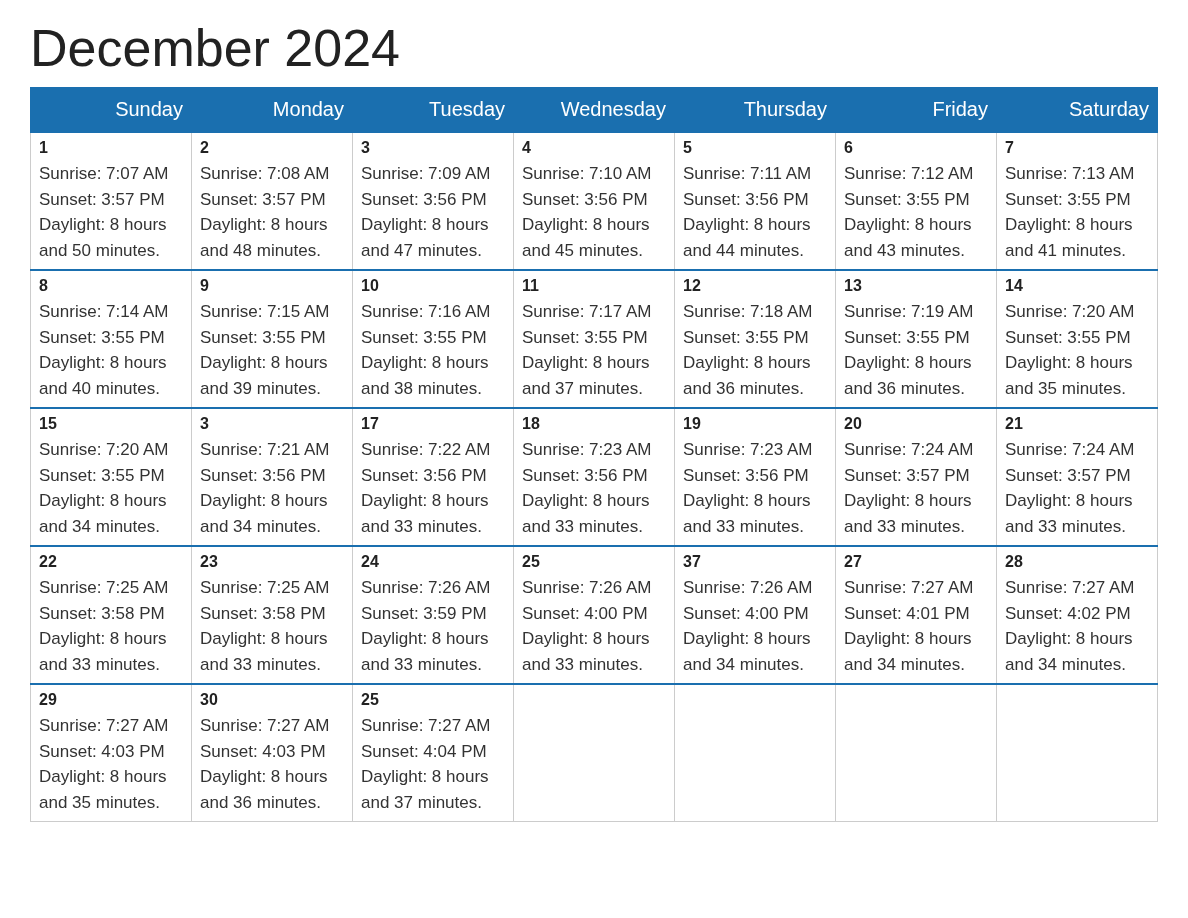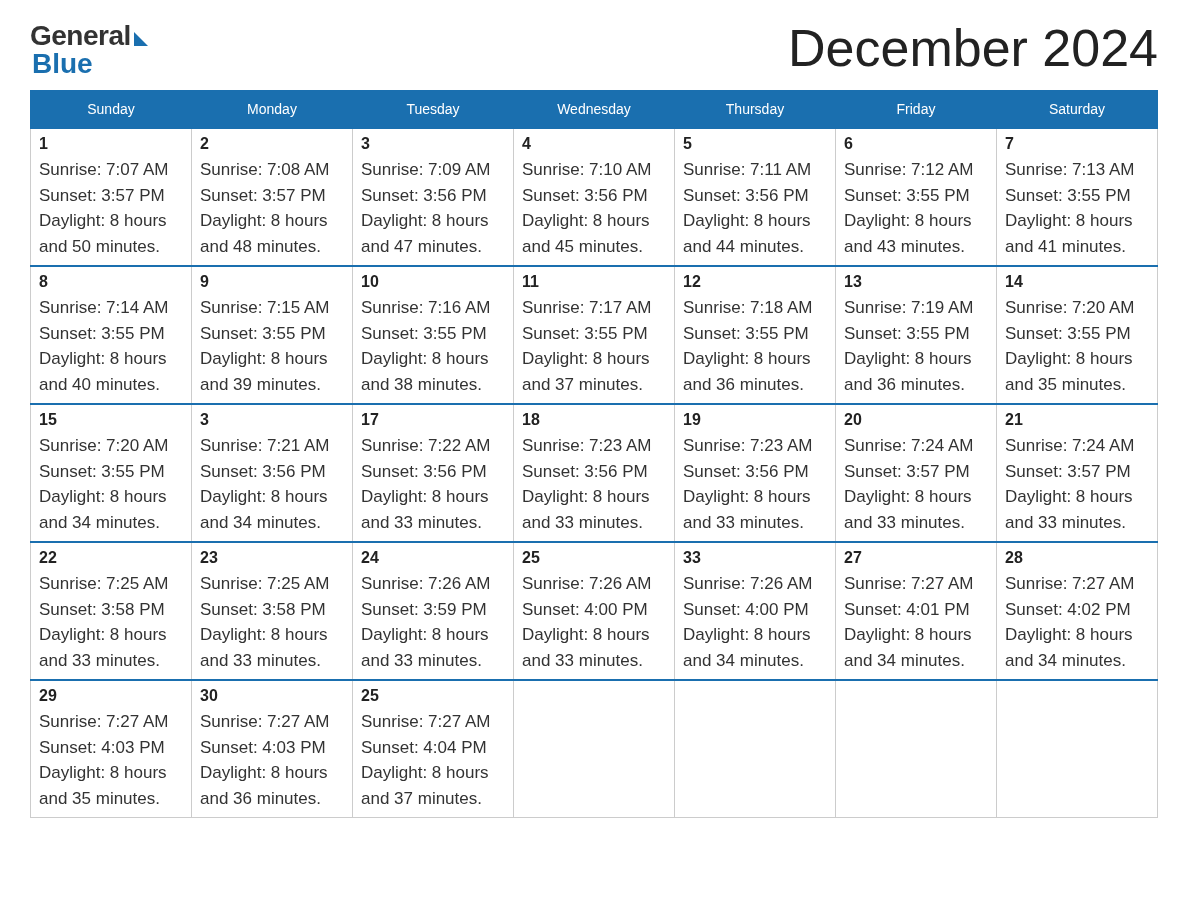--- a/index.html
+++ b/index.html
@@ -106,13 +106,6 @@
 <body>
 
 <div class="header">
-  <div class="logo">
-    <div class="logo-top">
-      <span class="logo-general">General</span>
-      <div class="logo-arrow"></div>
-    </div>
-    <span class="logo-blue">Blue</span>
-  </div>
   <div class="title-section">
     <div class="month-title">December 2024</div>
   </div>

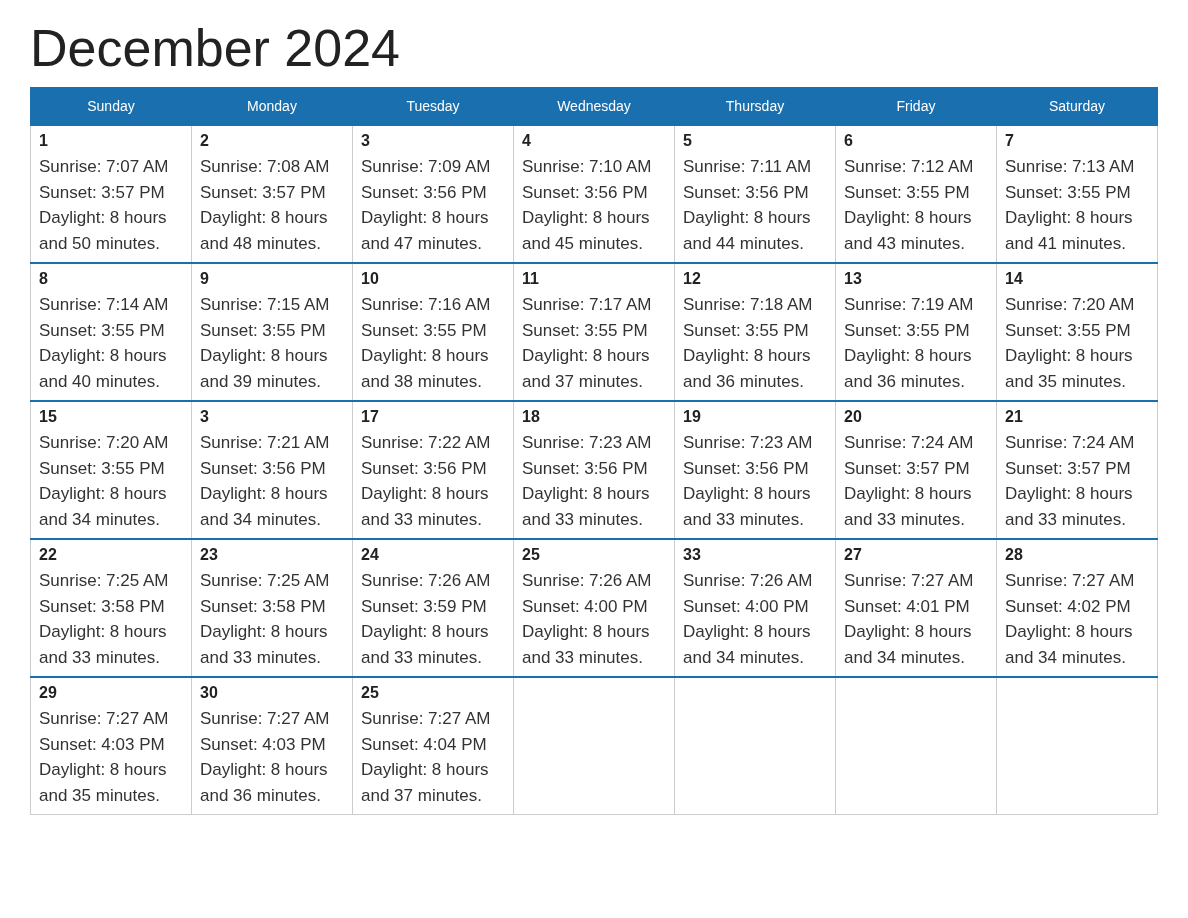--- a/index.html
+++ b/index.html
@@ -70,9 +70,9 @@
       background-color: #1a6faf;
       color: #fff;
       padding: 10px 8px;
-      font-size: 14px;
+      font-size: 20px;
       font-weight: normal;
-      text-align: center;
+      text-align: right;
       border: 1px solid #1a6faf;
     }
     .calendar-table td {

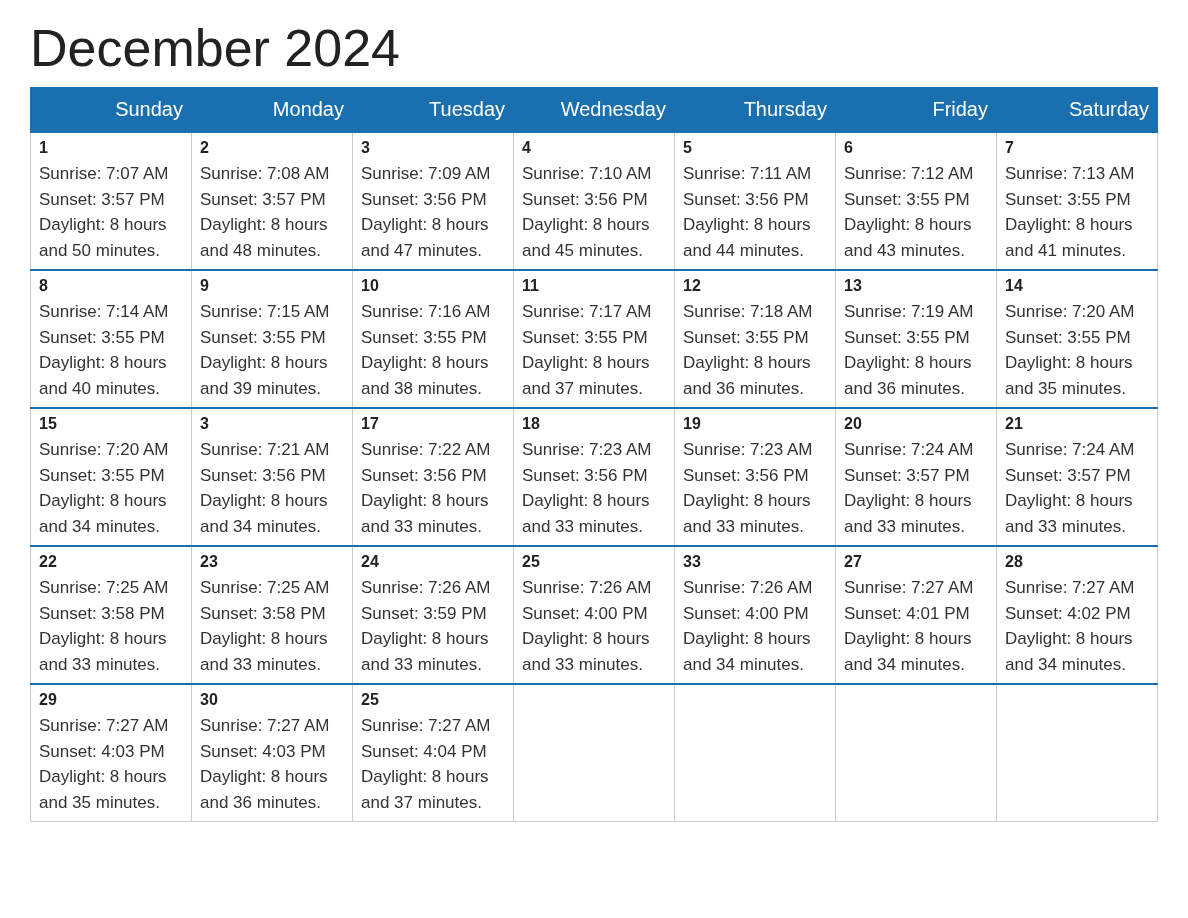--- a/index.html
+++ b/index.html
@@ -357,7 +357,7 @@
         </div>
       </td>
         <td>
-        <span class="day-number">33</span>
+        <span class="day-number">37</span>
         <div class="day-info">
           Sunrise: 7:26 AM<br>
           Sunset: 4:00 PM<br>

